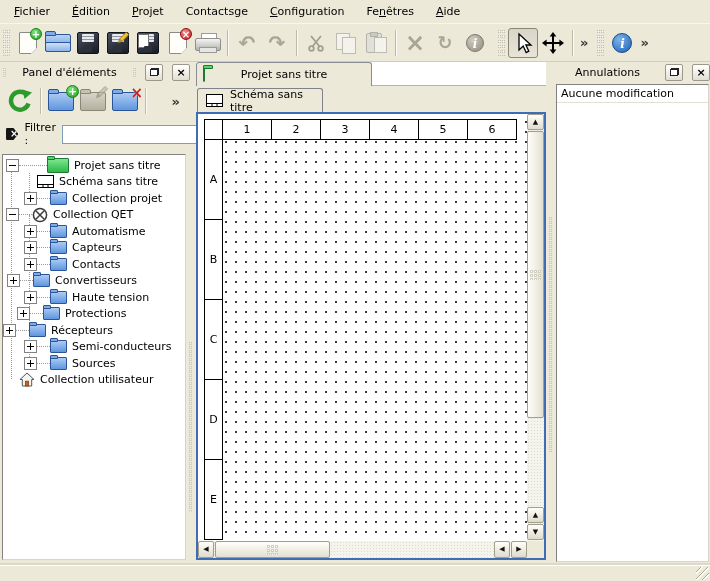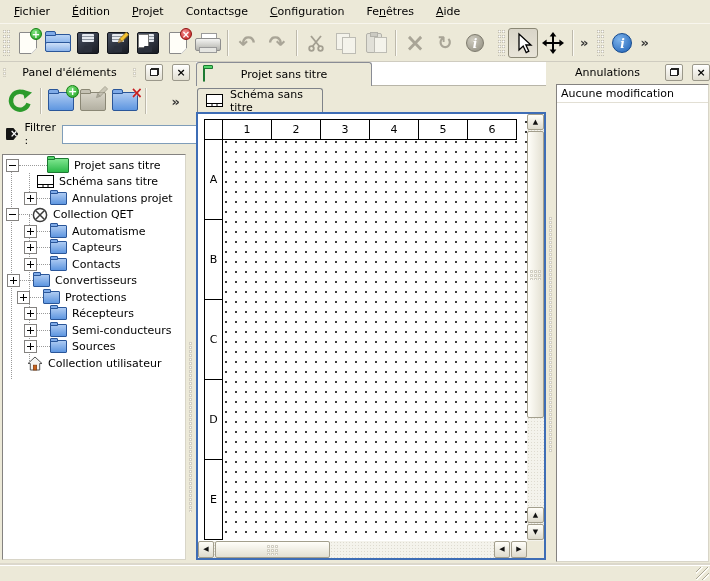--- a/index.html
+++ b/index.html
@@ -371,7 +371,7 @@
         <span class="ticon">
             <span class="tfold"></span>
           </span>
-        <span class="tlabel">Annulations projet</span>
+        <span class="tlabel">Collection projet</span>
       </div>
       <div class="trow" style="padding-left:3px">
         <span class="exp"></span>

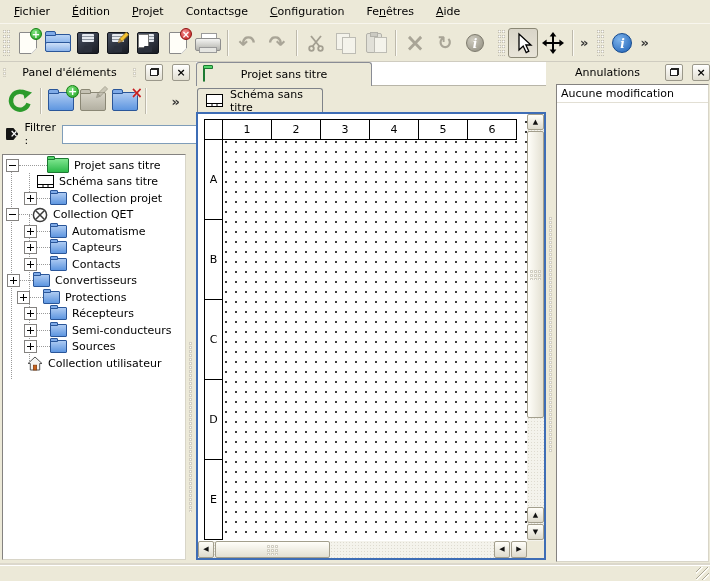--- a/index.html
+++ b/index.html
@@ -417,6 +417,14 @@
           </span>
         <span class="tlabel">Convertisseurs</span>
       </div>
+      <div class="trow" style="padding-left:21px">
+        <span class="exp plus"></span>
+          <span class="stub"></span>
+        <span class="ticon">
+            <span class="tfold"></span>
+          </span>
+        <span class="tlabel">Haute tension</span>
+      </div>
       <div class="trow" style="padding-left:14px">
         <span class="exp plus"></span>
           <span class="stub"></span>

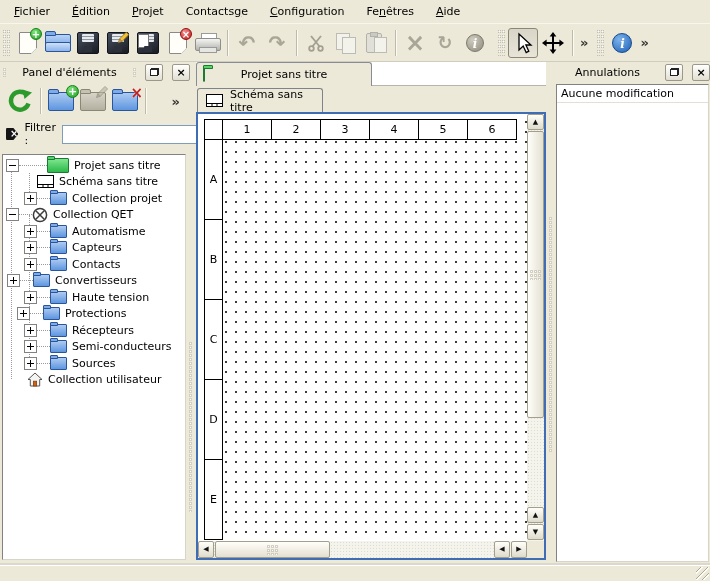--- a/index.html
+++ b/index.html
@@ -433,7 +433,7 @@
           </span>
         <span class="tlabel">Protections</span>
       </div>
-      <div class="trow" style="padding-left:21px">
+      <div class="trow" style="">
         <span class="exp plus"></span>
           <span class="stub"></span>
         <span class="ticon">

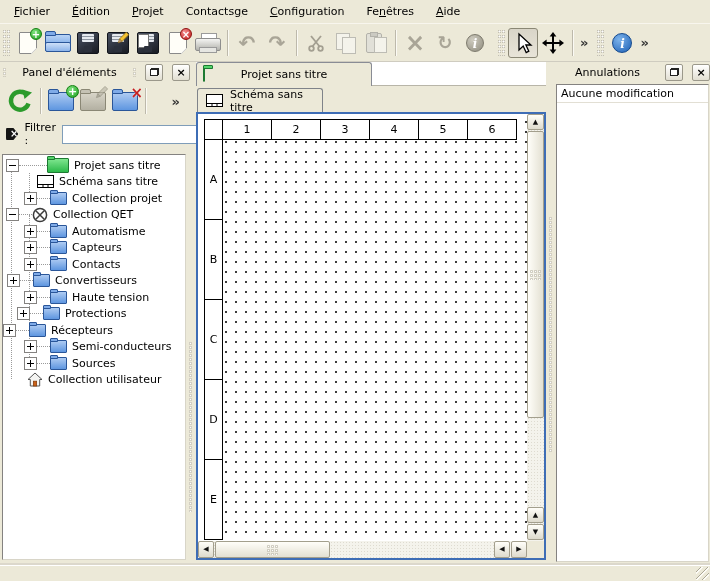--- a/index.html
+++ b/index.html
@@ -457,7 +457,7 @@
           </span>
         <span class="tlabel">Sources</span>
       </div>
-      <div class="trow" style="padding-left:11px">
+      <div class="trow" style="padding-left:3px">
         <span class="spc"></span>
         <span class="ticon">
           <svg width="16" height="15">

